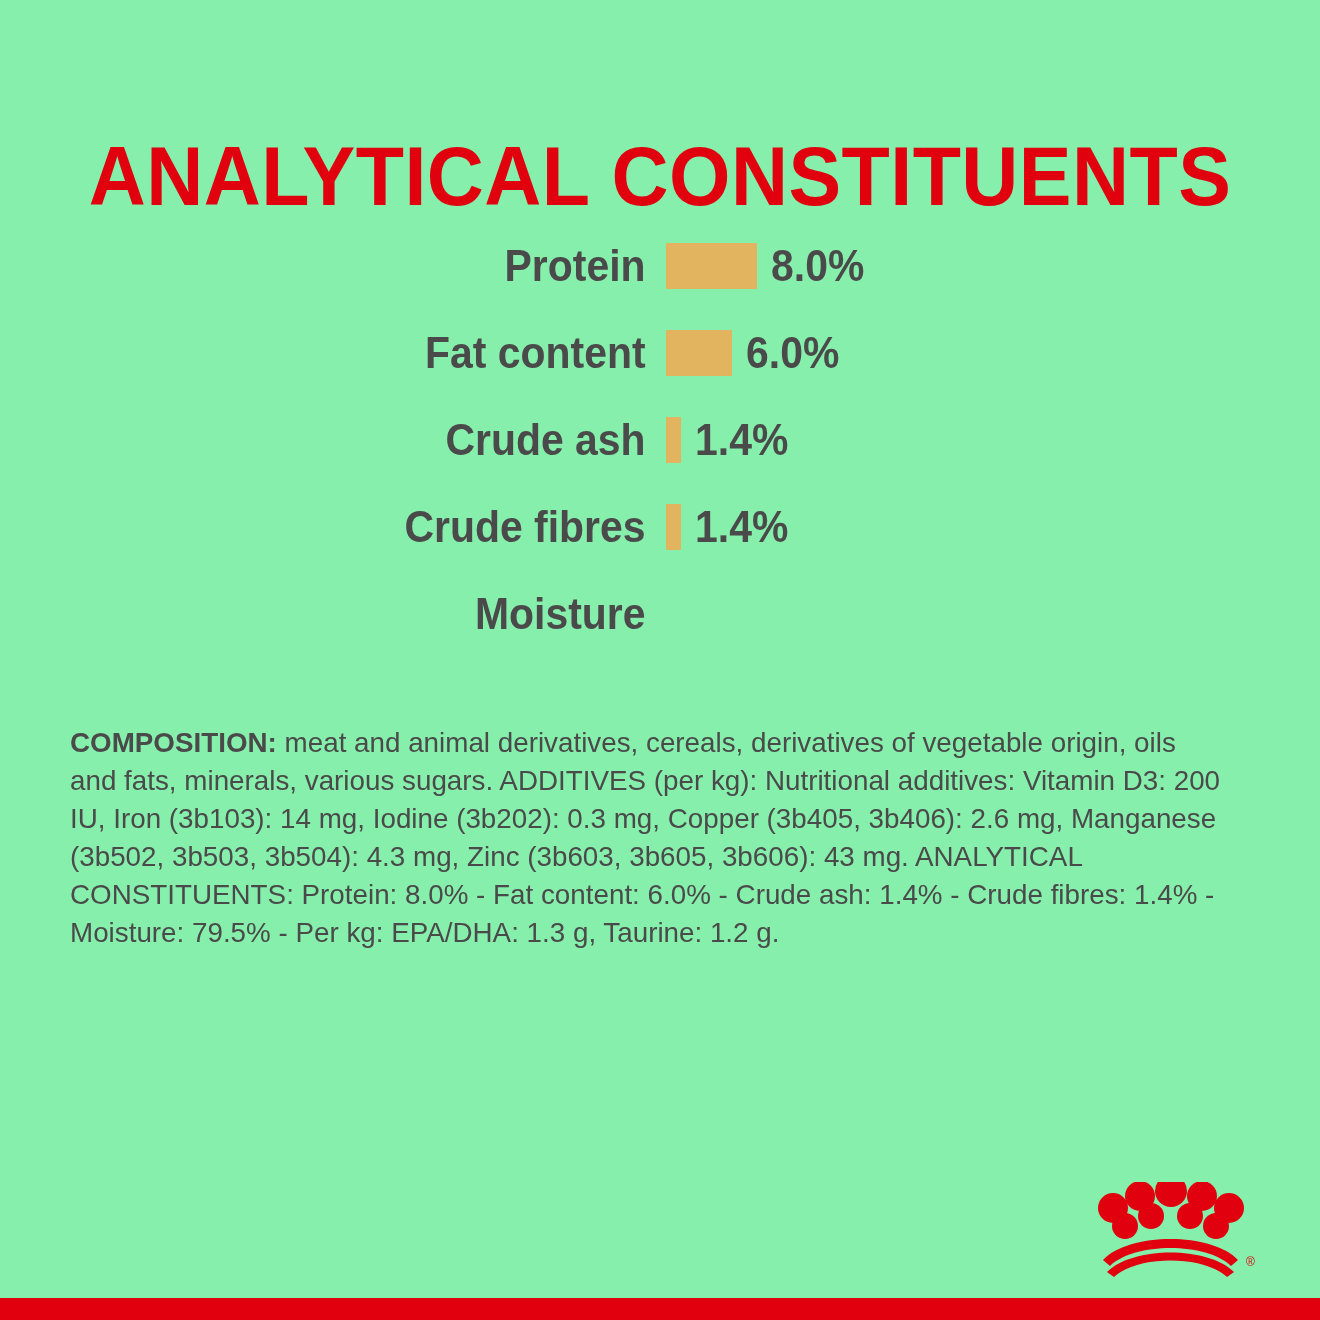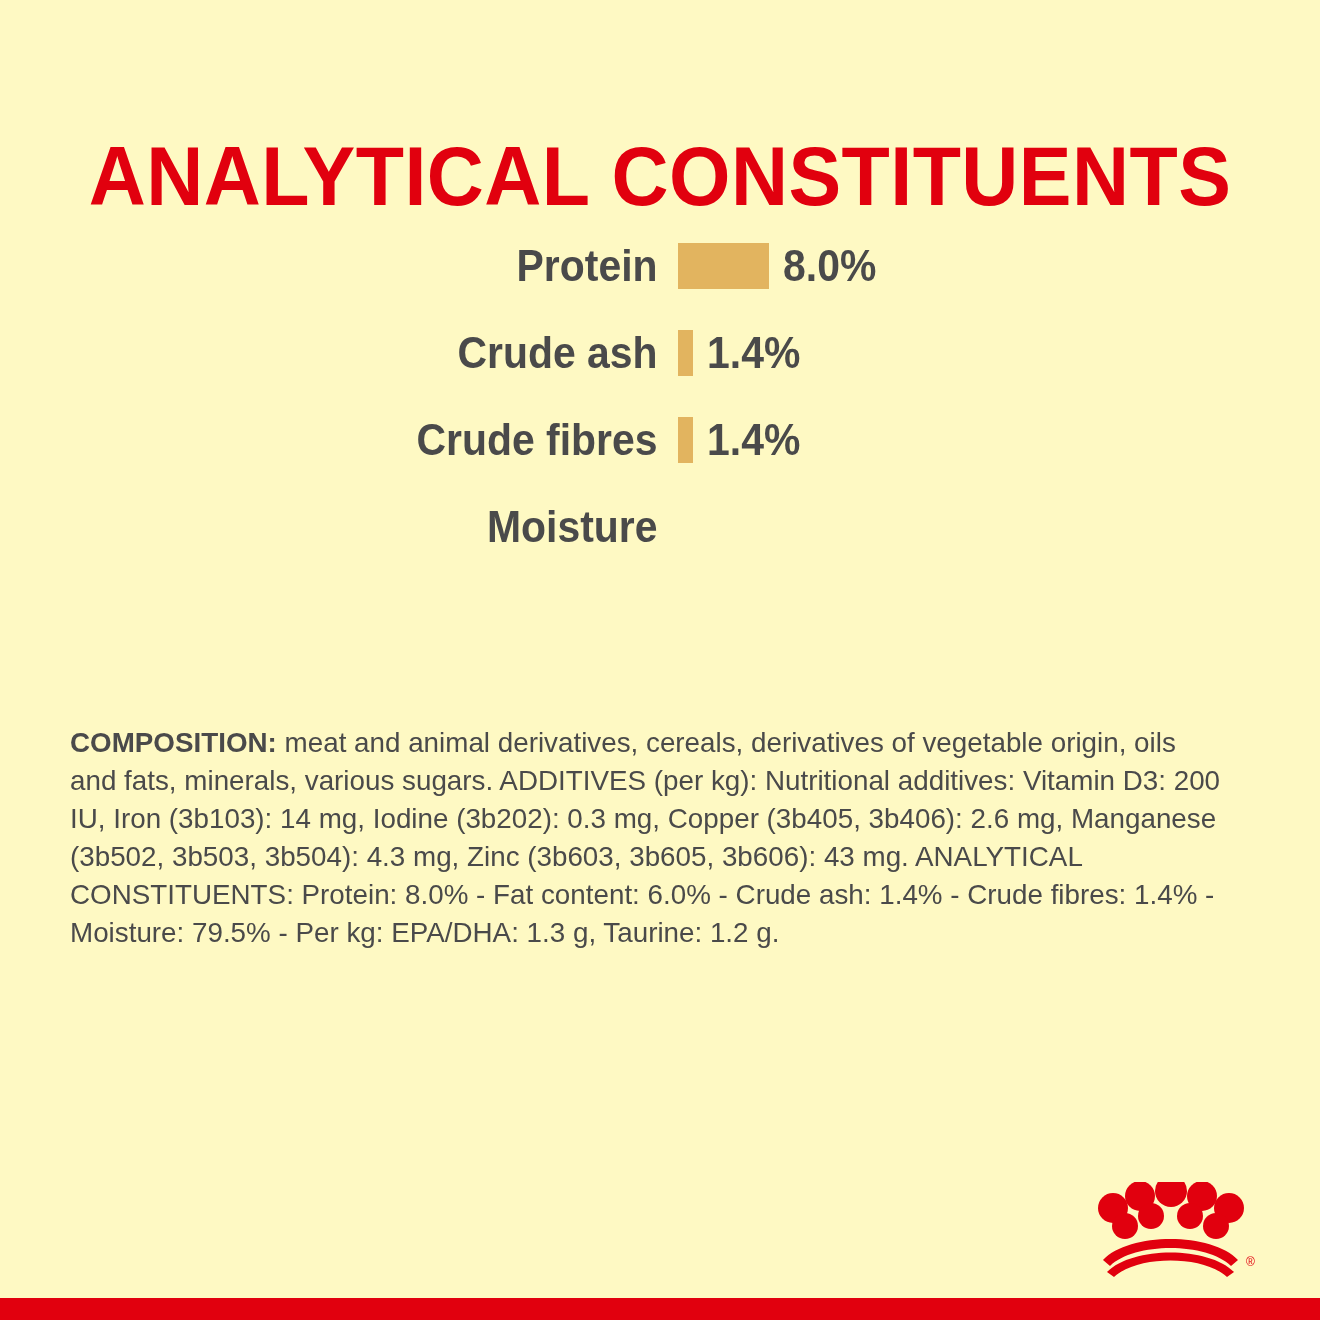--- a/index.html
+++ b/index.html
@@ -15,7 +15,7 @@
     position: relative;
     width: 1320px;
     height: 1320px;
-    background: #fef9c3;
+    background: #86efac;
     overflow: hidden;
   }
 

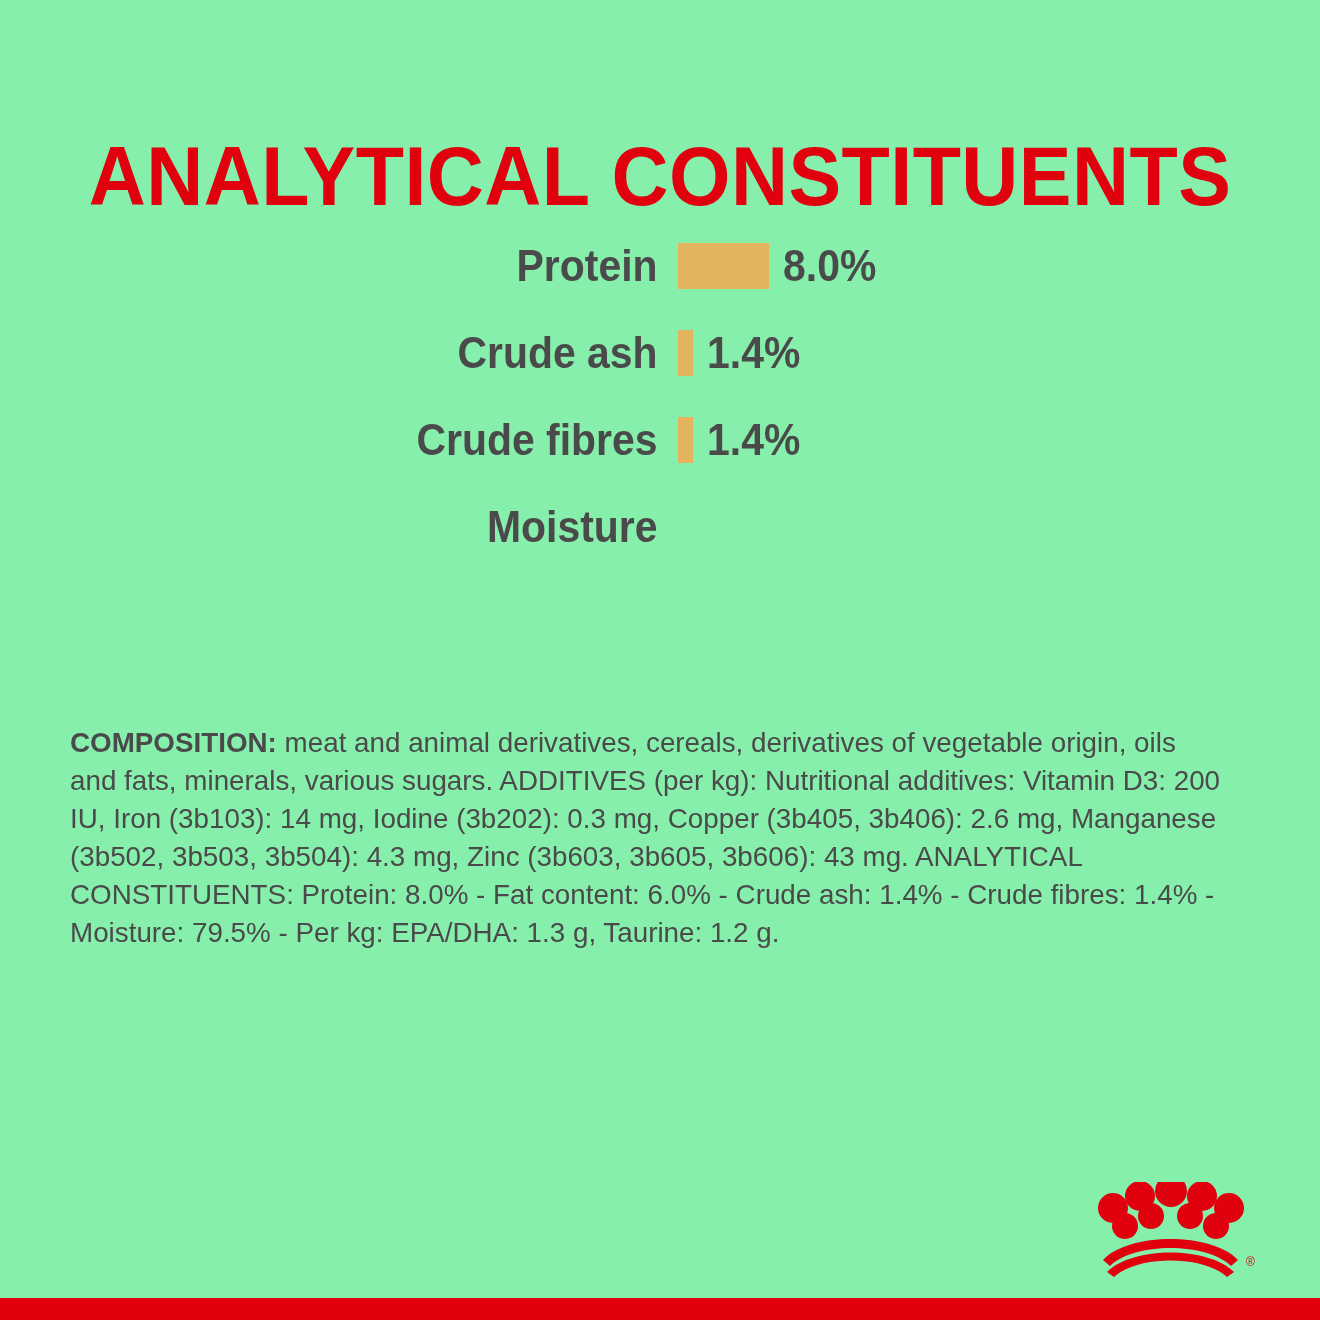--- a/index.html
+++ b/index.html
@@ -41,7 +41,7 @@
   .chart {
     position: absolute;
     top: 222px;
-    left: 12px;
+    left: 0;
     width: 1055px;
   }
   .bar-row {

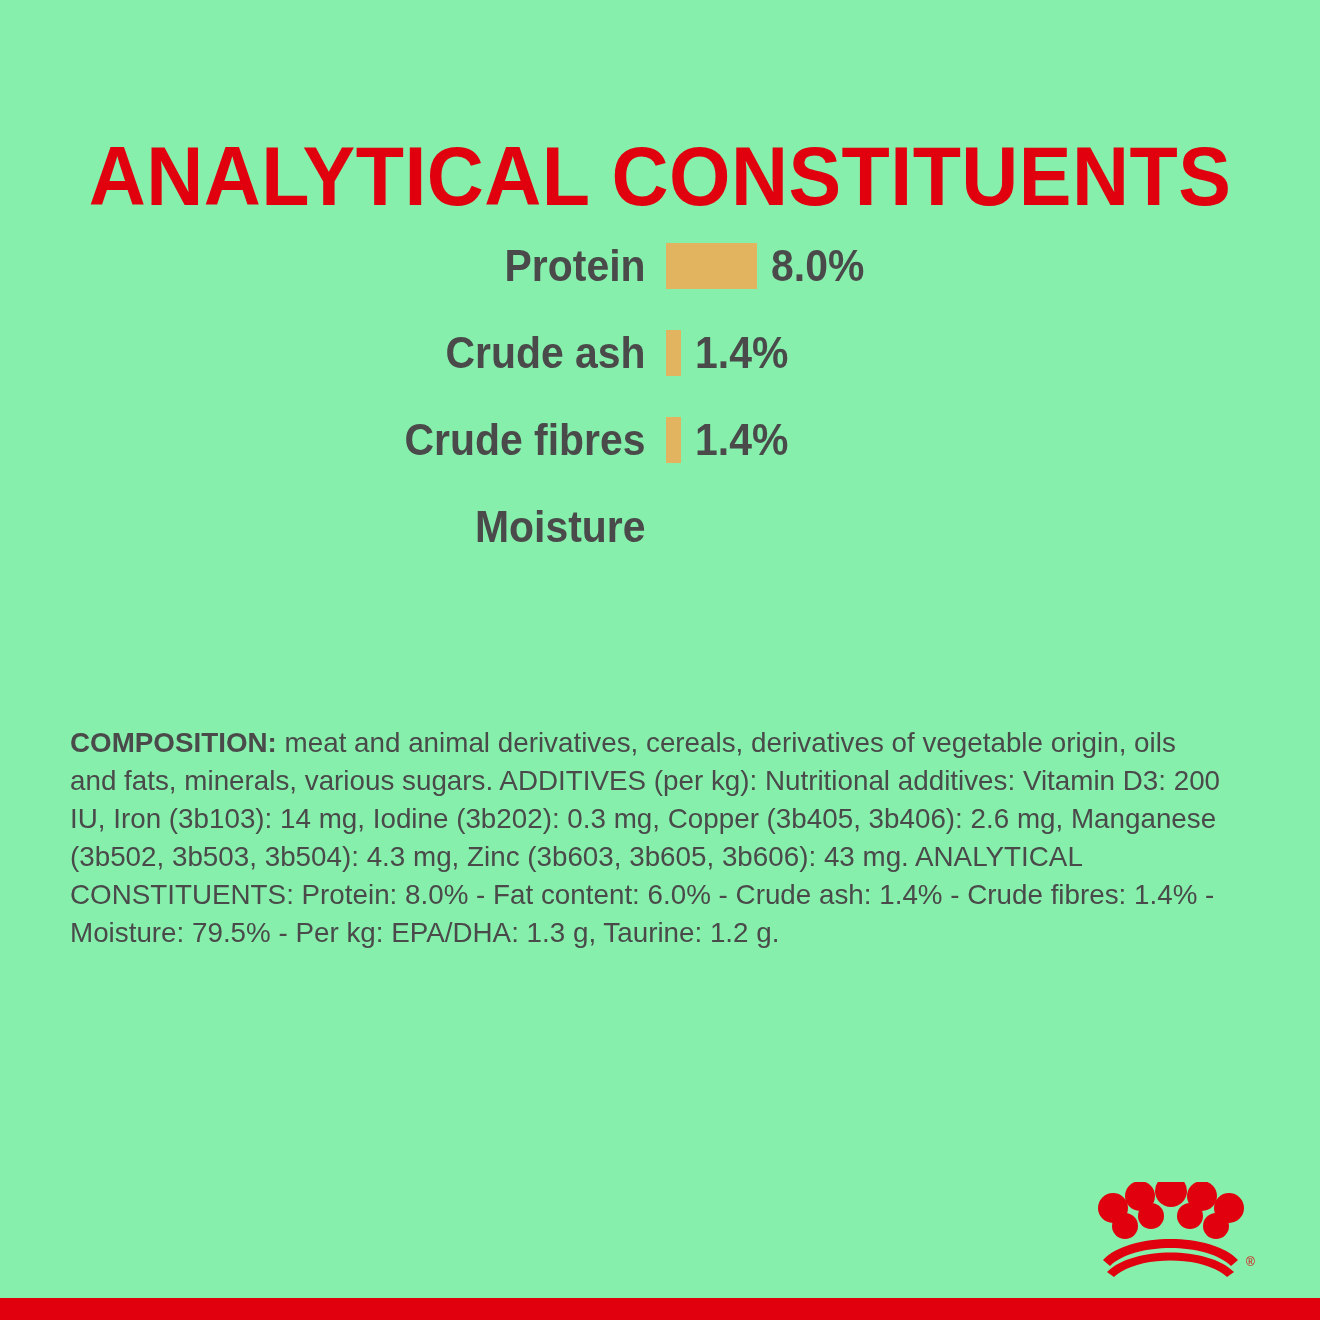--- a/index.html
+++ b/index.html
@@ -141,6 +141,13 @@
       </div>
     </div>
 
+    <div class="bar-row">
+      <div class="bar-label">Fat content</div>
+      <div class="bar-track">
+        <div class="bar-fill" style="width:66px"></div>
+        <div class="bar-value">6.0%</div>
+      </div>
+    </div>
 
     <div class="bar-row">
       <div class="bar-label">Crude ash</div>

